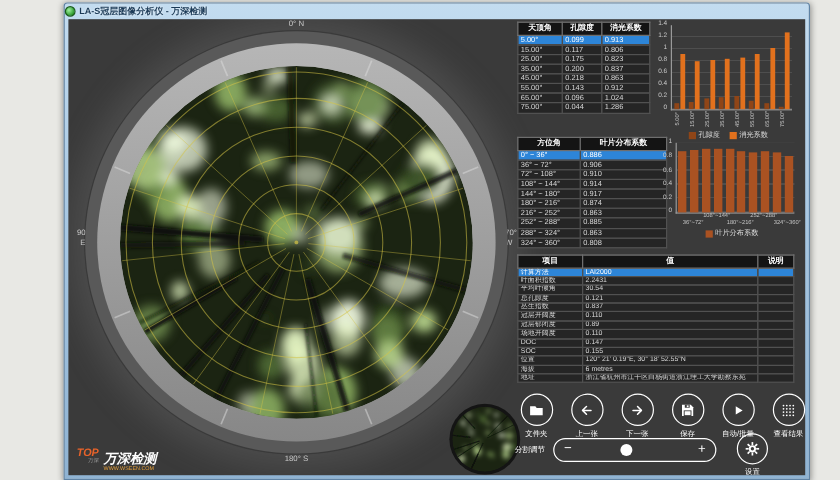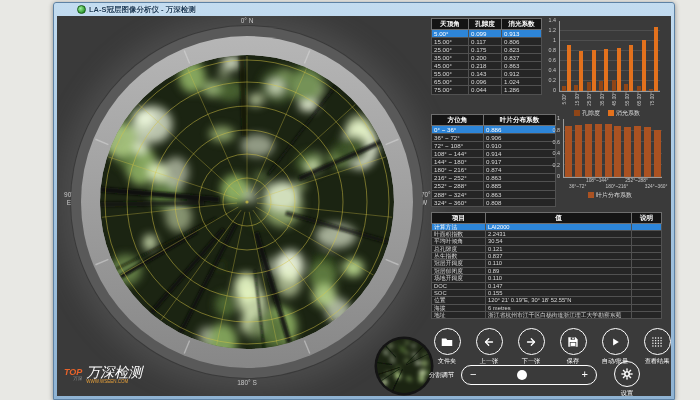--- a/index.html
+++ b/index.html
@@ -8,7 +8,7 @@
     background:linear-gradient(180deg,#c3dcf0 0%,#a8c8e3 45%,#8fb3d3 100%);
     border:1px solid #5e82a4;border-radius:3px 3px 0 0;box-shadow:0 1px 5px rgba(0,0,0,.4);}
   .titlebar{position:absolute;left:0;top:0;right:0;height:13px;display:flex;align-items:center;
-    padding-left:23px;gap:3px;}
+    padding-left:0;gap:3px;}
   .app-icon{width:7px;height:7px;border-radius:50%;
     background:radial-gradient(circle at 35% 35%,#9ef09e,#2f9b2f 70%);border:1px solid #1a5c1a;}
   .title{font-size:7.5px;font-weight:bold;color:#1b3a57;text-shadow:0 0 2px rgba(255,255,255,.9);white-space:nowrap;}

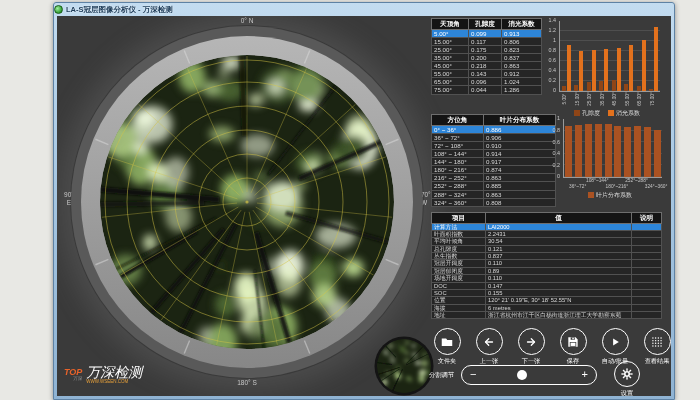--- a/index.html
+++ b/index.html
@@ -52,7 +52,7 @@
   .logo-markwrap{text-align:right;}
   .logo-mark{font-size:9px;font-style:italic;font-weight:bold;color:#e8632a;line-height:1;display:block;}
   .logo-marksub{font-size:4.5px;color:#9a9a9a;line-height:1;display:block;}
-  .logo-brand{font-size:14px;color:#fff;font-weight:normal;font-style:italic;line-height:1.1;}
+  .logo-brand{font-size:11px;color:#fff;font-weight:bold;font-style:italic;line-height:1.1;margin-top:12px;}
   .logo-url{font-size:4.5px;color:#e8a13a;line-height:1.1;}
 </style>
 </head>

